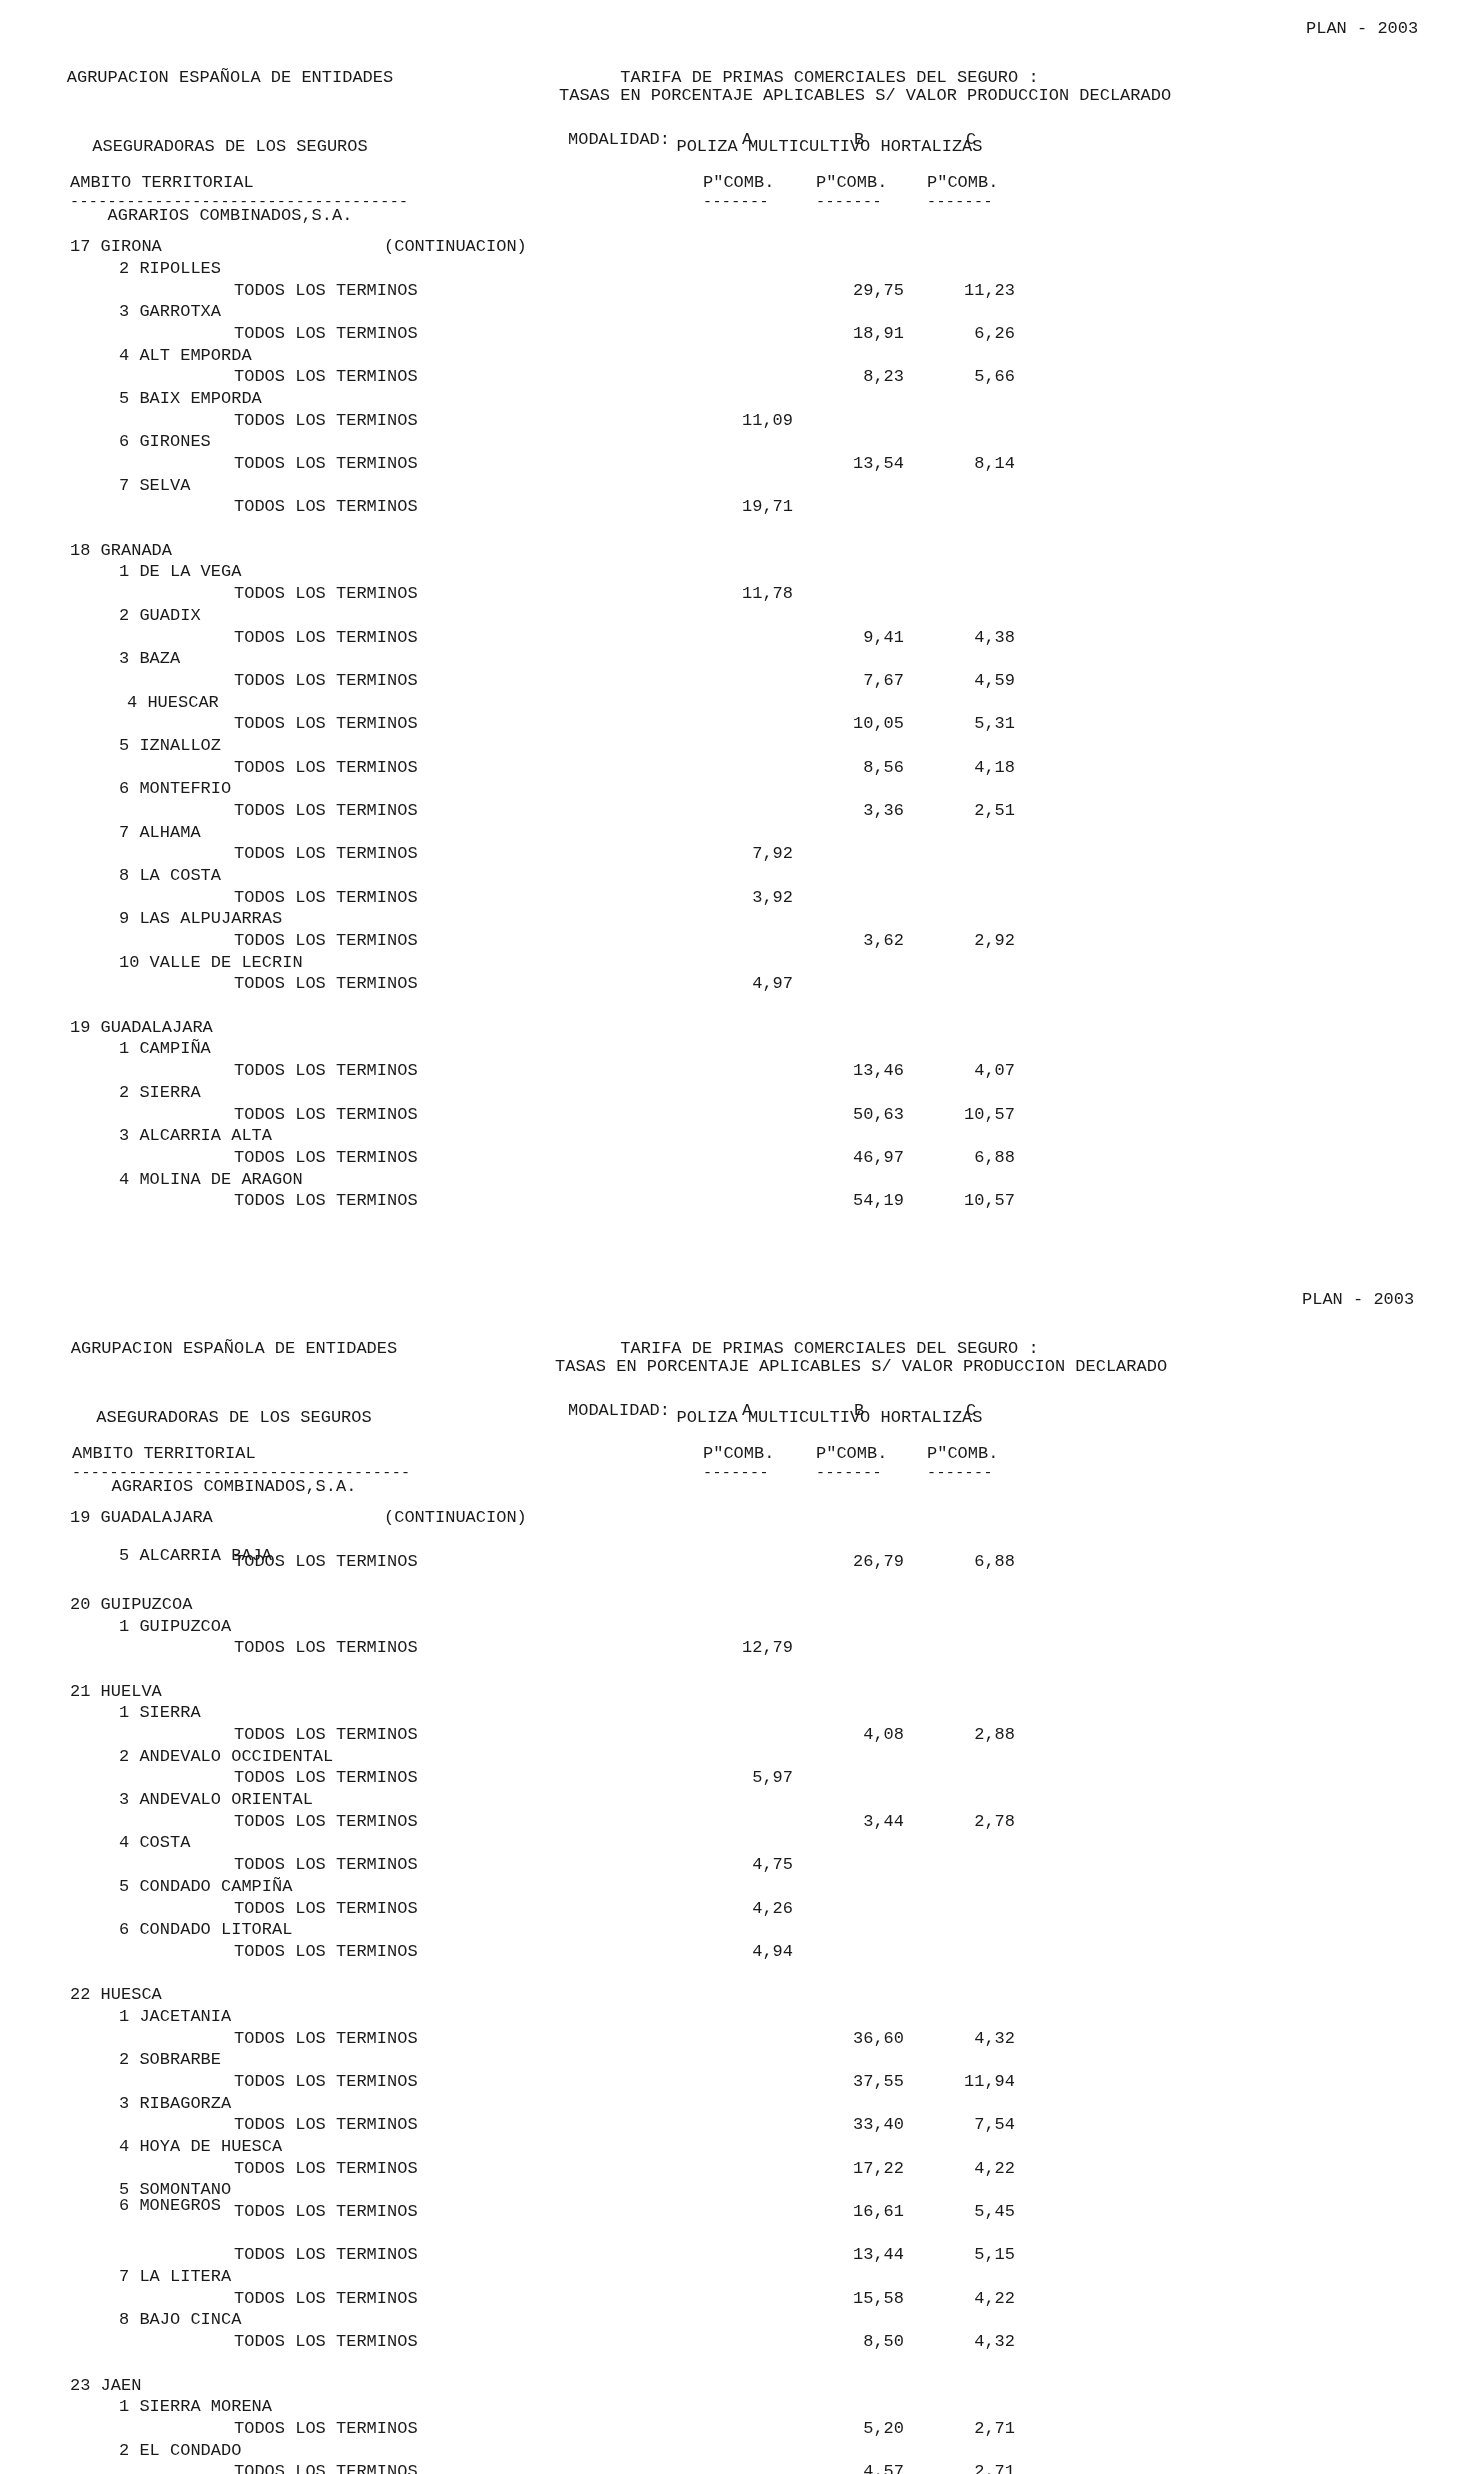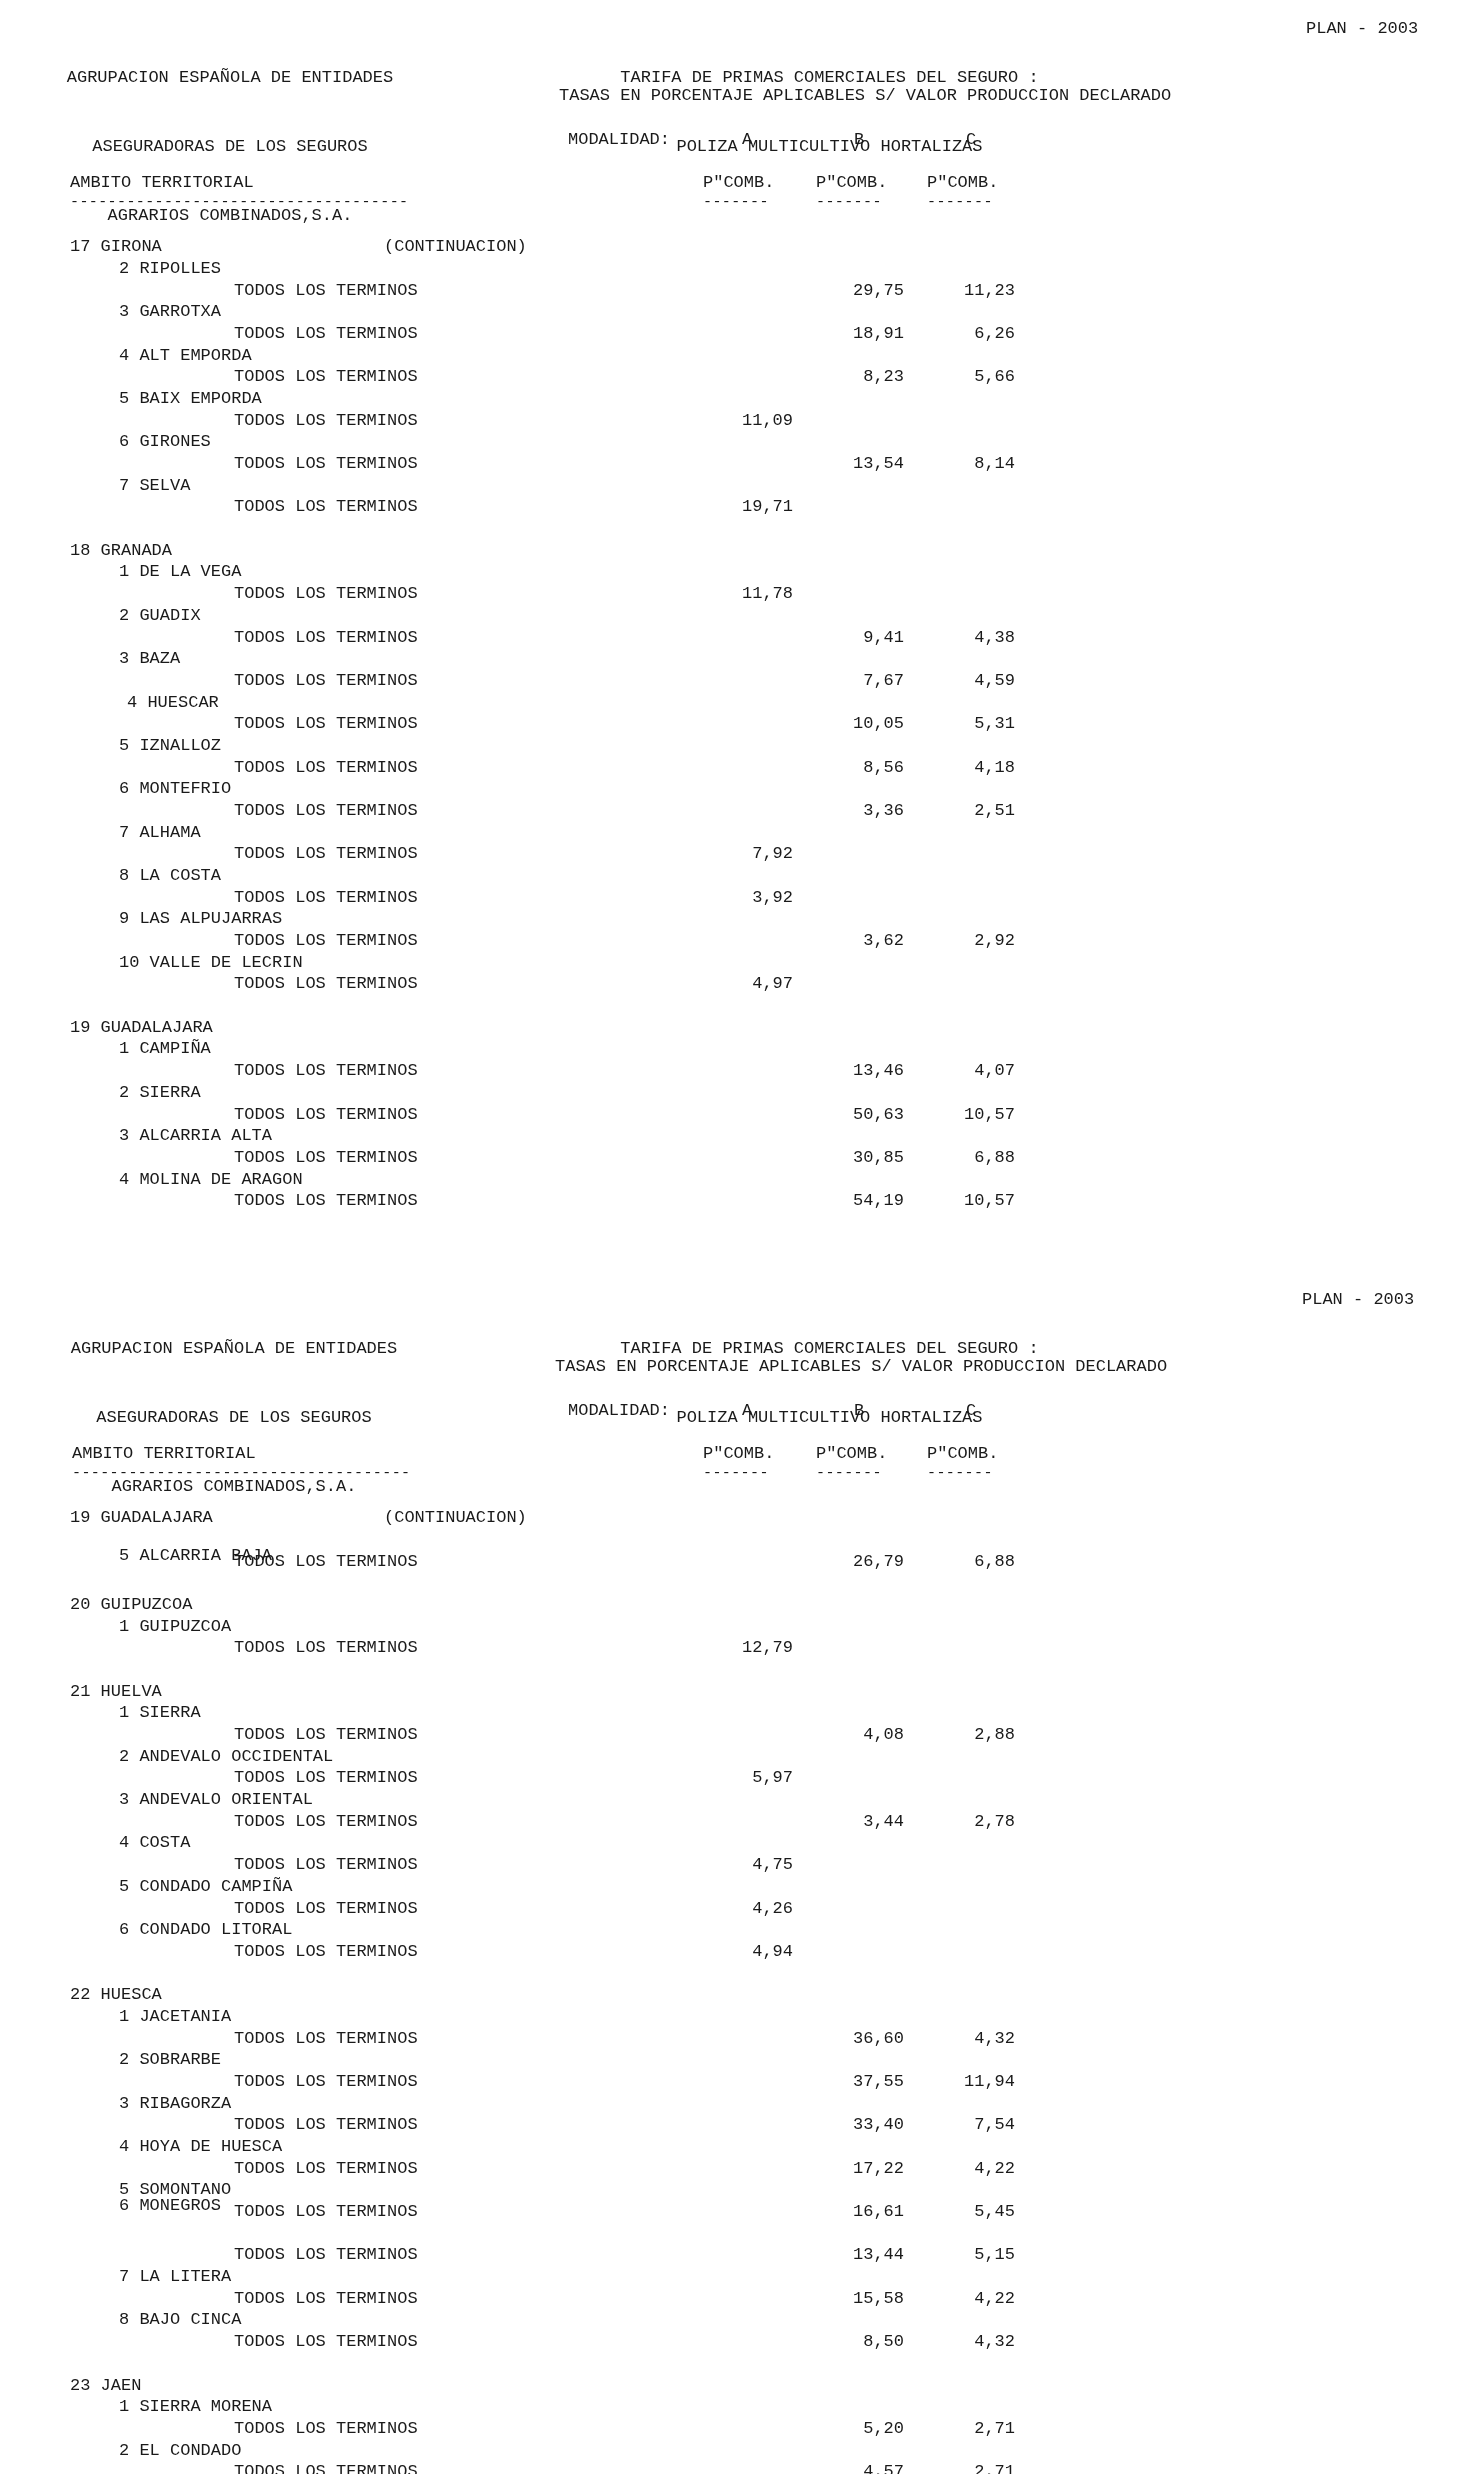--- a/index.html
+++ b/index.html
@@ -231,7 +231,7 @@
       <div class="row" style="top: 1149px;">
         <span class="abs ter">TODOS LOS TERMINOS</span>
         <span class="abs val va"></span>
-        <span class="abs val vb">30,85</span>
+        <span class="abs val vb">46,97</span>
         <span class="abs val vc">6,88</span>
       </div>
       <div class="row" style="top: 1171px;">

